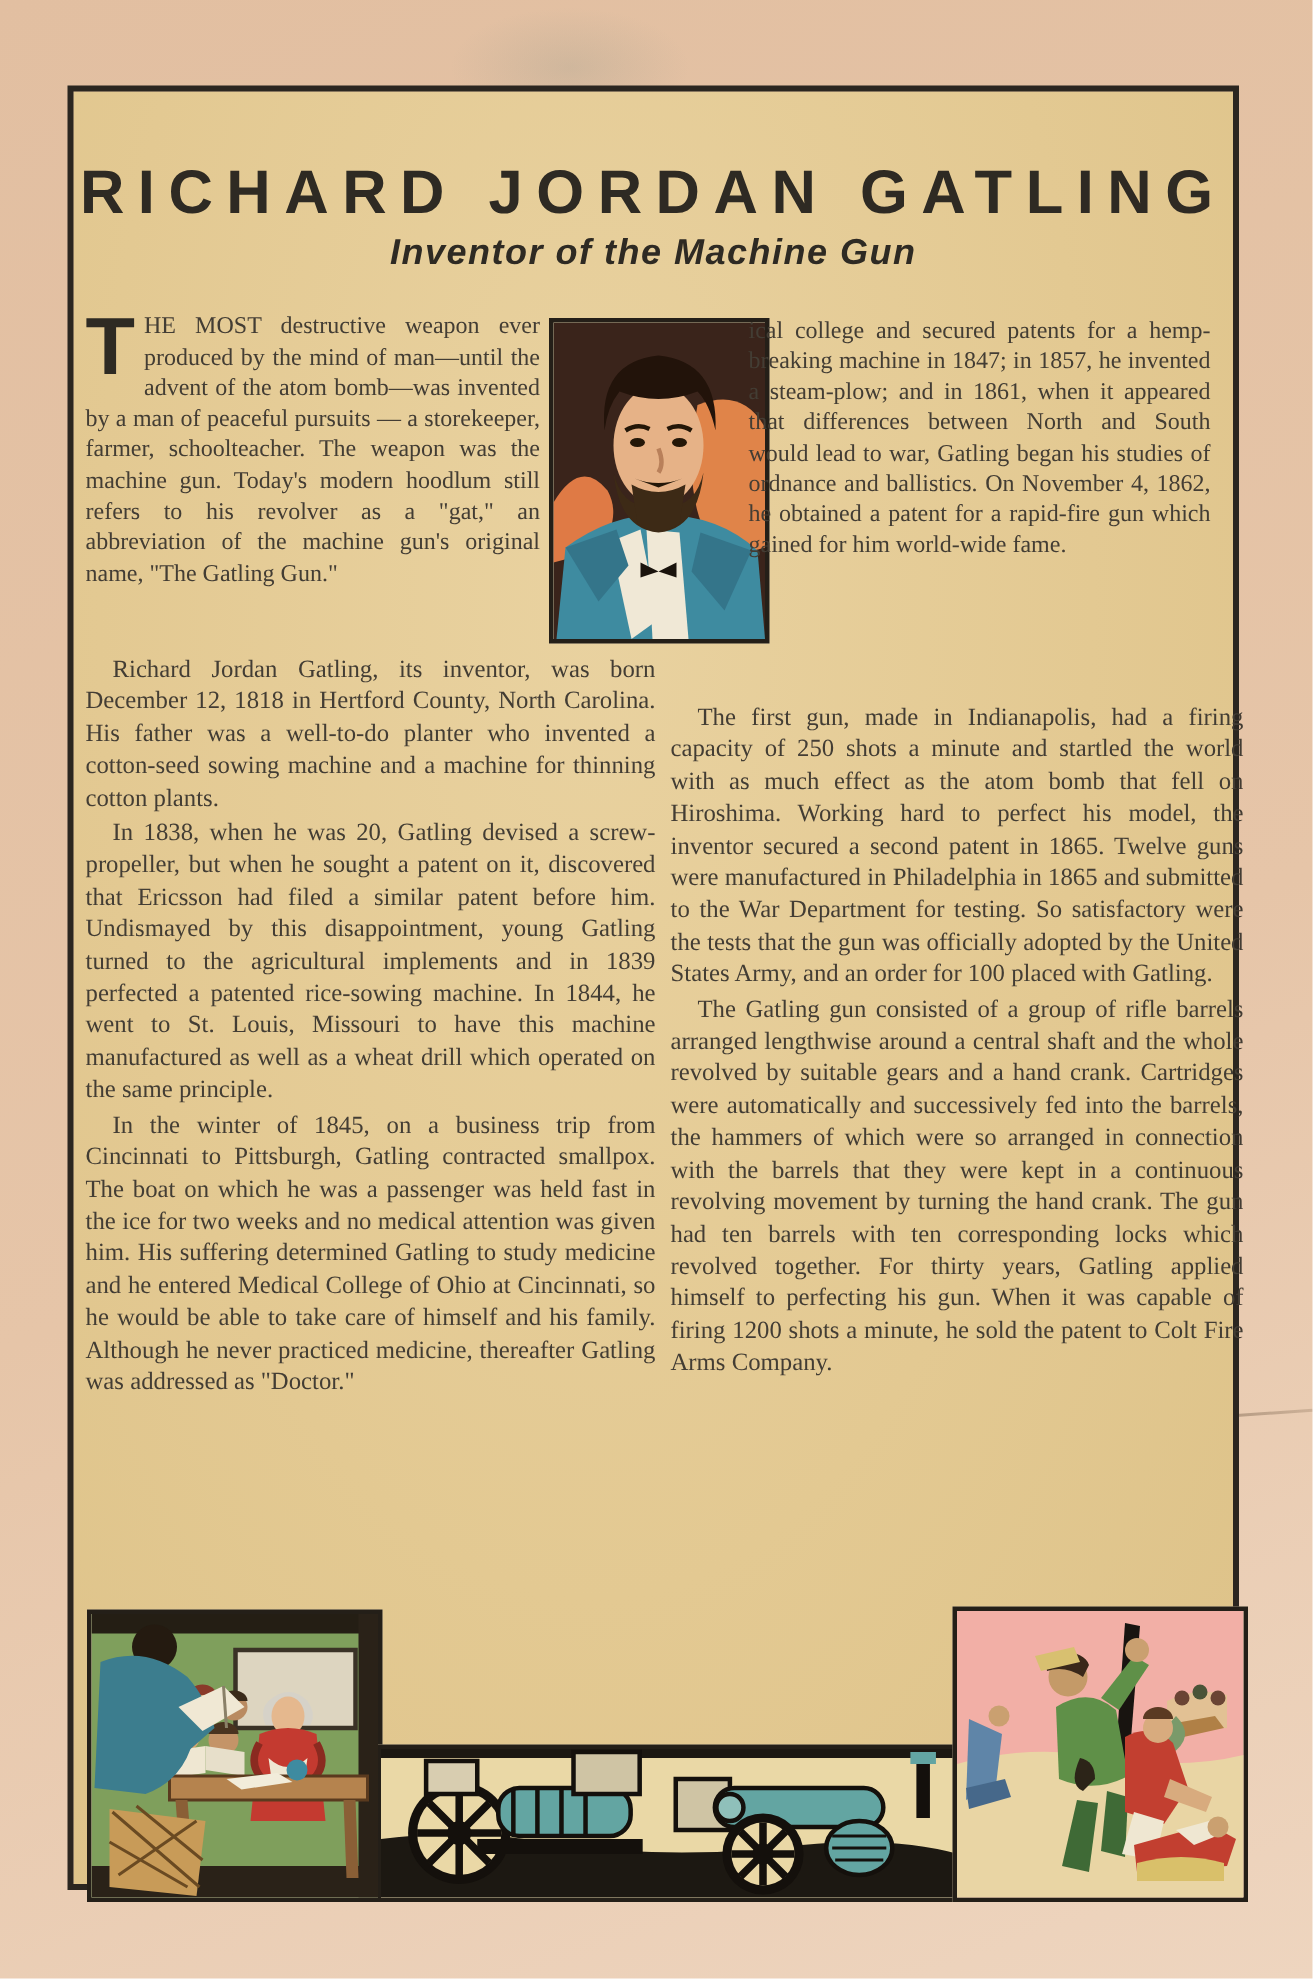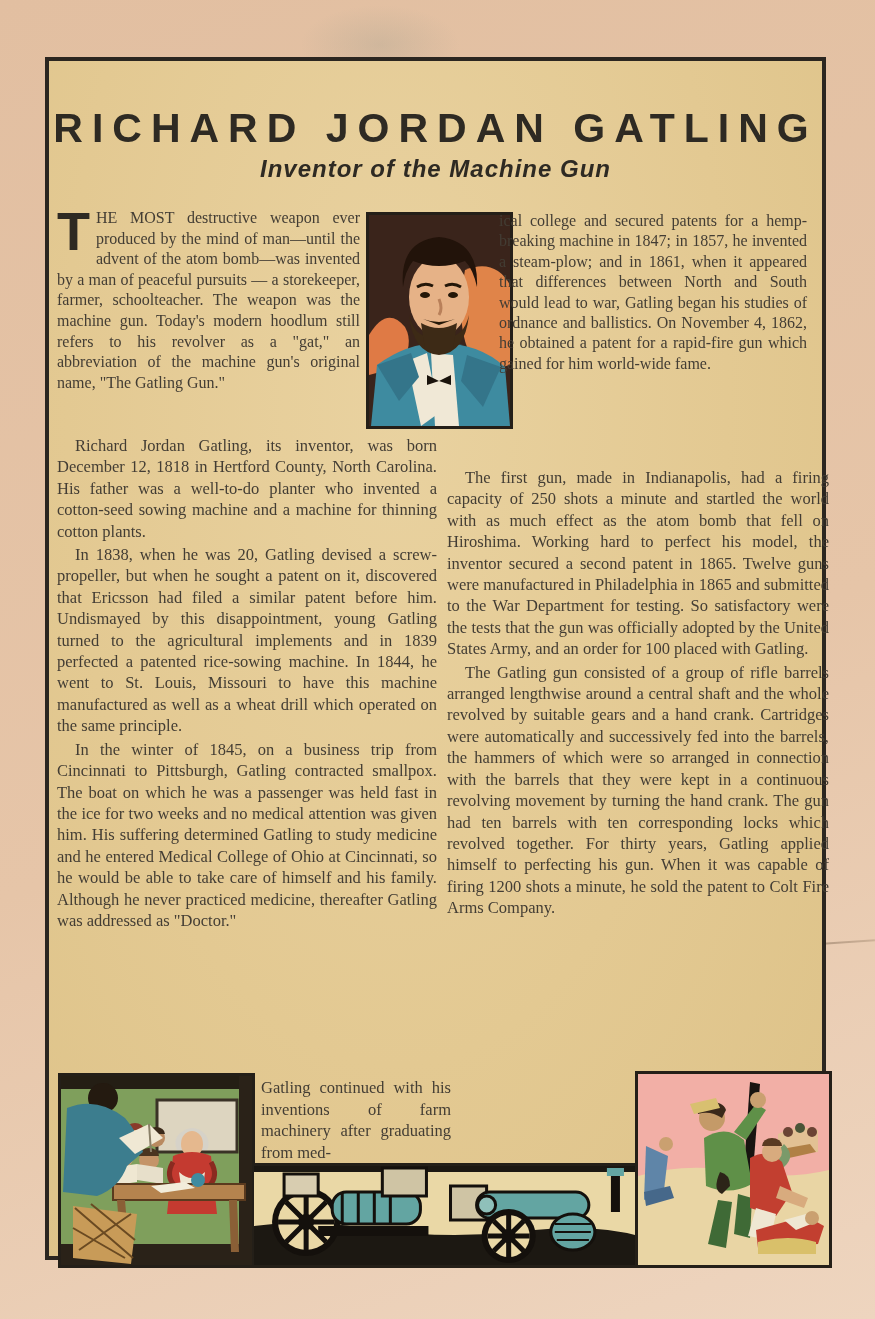--- a/index.html
+++ b/index.html
@@ -98,9 +98,6 @@
     <p>The Gatling gun consisted of a group of rifle barrels arranged lengthwise around a central shaft and the whole revolved by suitable gears and a hand crank. Cartridges were automatically and successively fed into the barrels, the hammers of which were so arranged in connection with the barrels that they were kept in a continuous revolving movement by turning the hand crank. The gun had ten barrels with ten corresponding locks which revolved together. For thirty years, Gatling applied himself to perfecting his gun. When it was capable of firing 1200 shots a minute, he sold the patent to Colt Fire Arms Company.</p>
   </div>
 
-  <div class="txt col-left-bottom">
-    <p class="noind">Gatling continued with his inventions of farm machinery after graduating from med-</p>
-  </div>
 
 
   <div class="art classroom">

